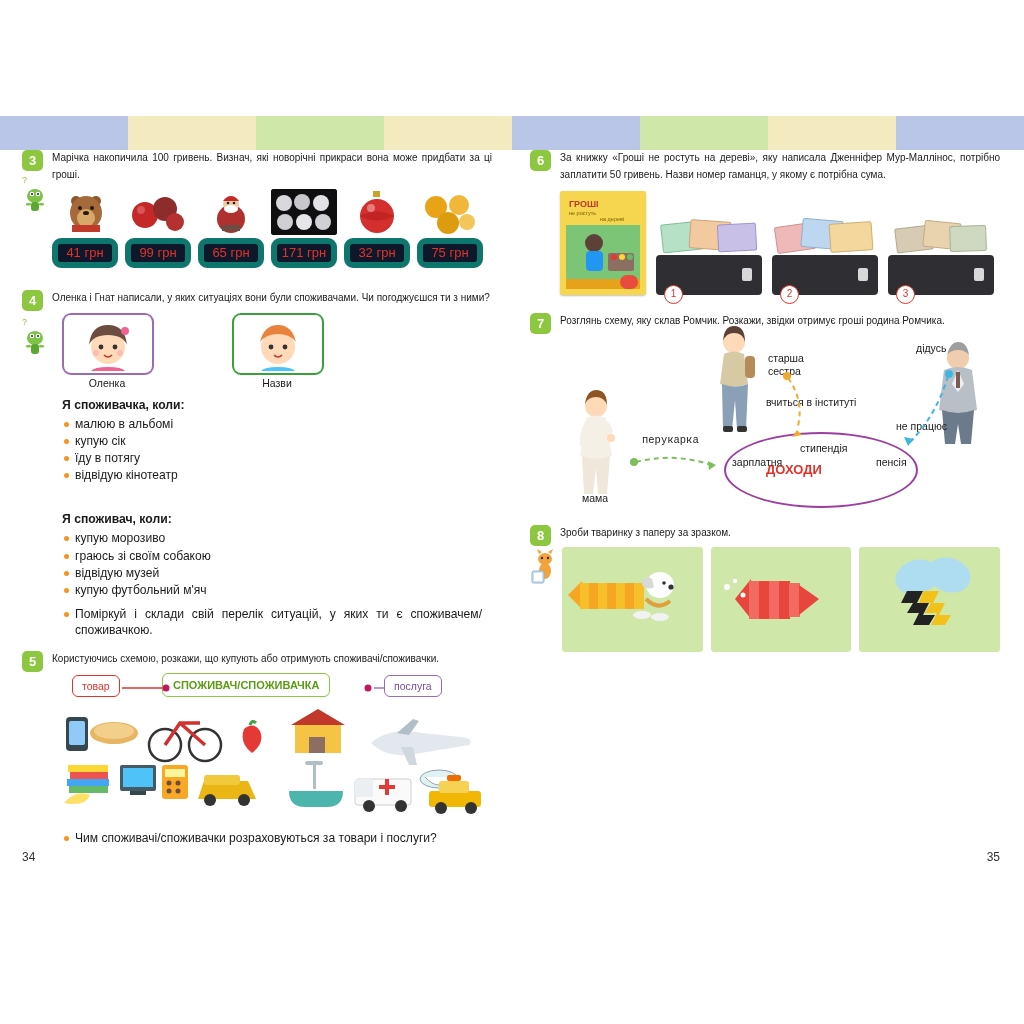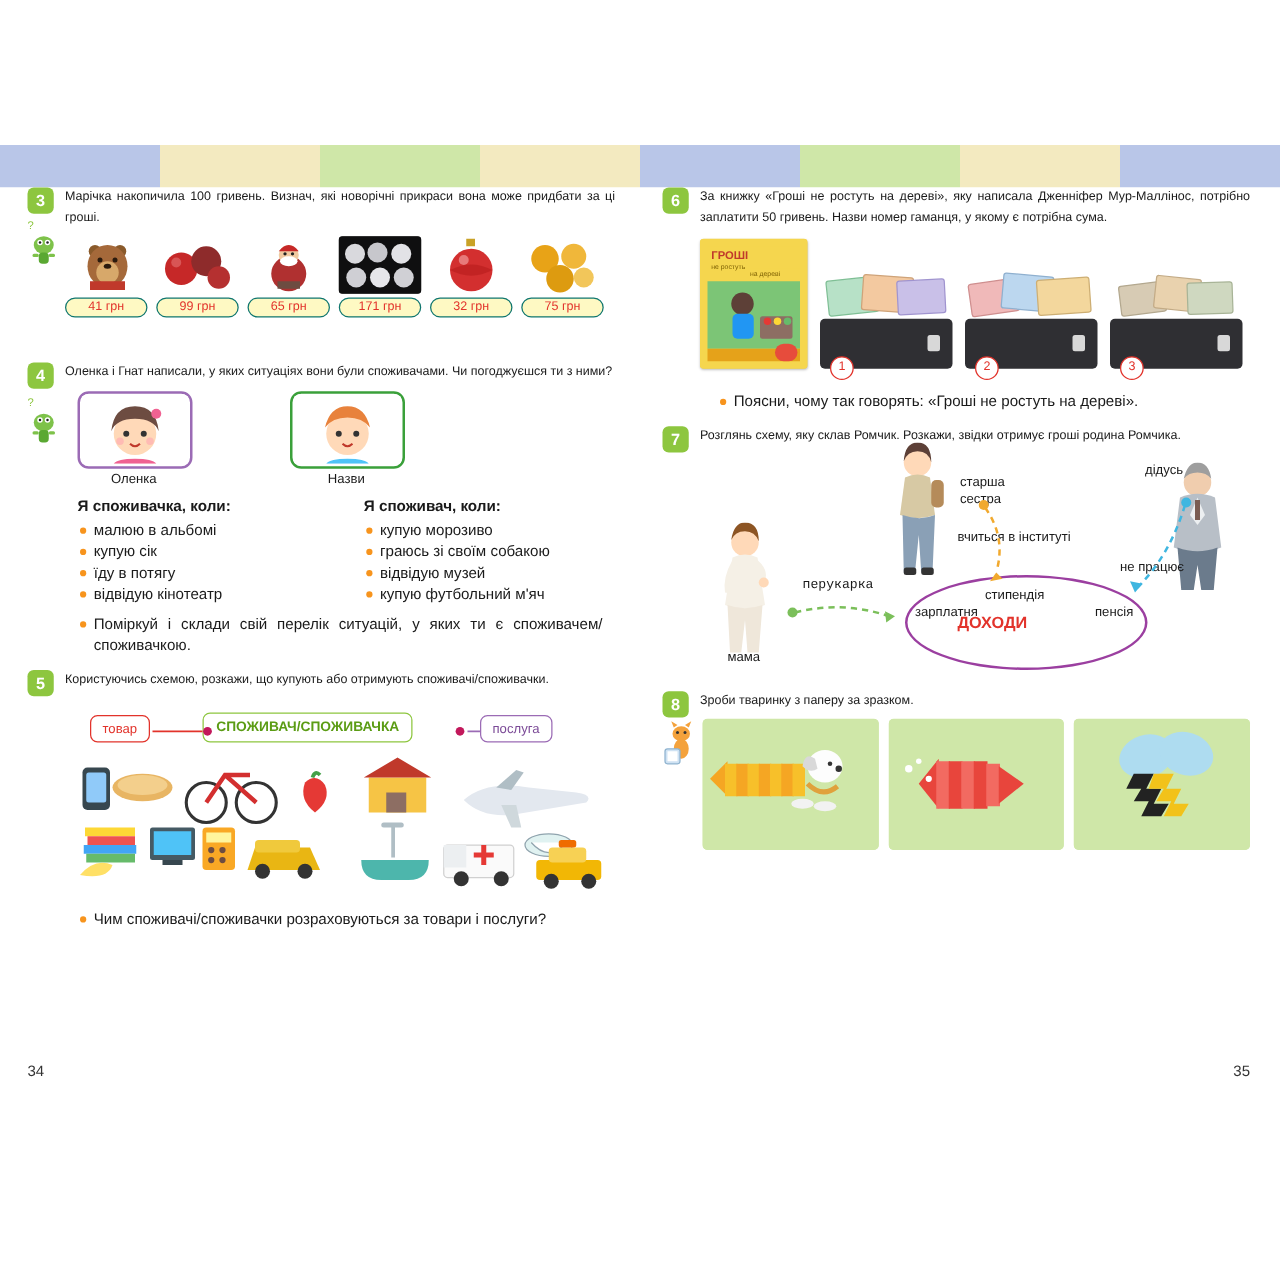--- a/index.html
+++ b/index.html
@@ -123,13 +123,13 @@
   }
   .price {
     margin-top: 3px;
-    border: 1px solid #0f766e;
+    border: 6px solid #0f766e;
     border-radius: 9px;
     color: #e2332b;
-    font-size: 10px;
+    font-size: 13px;
     text-align: center;
     padding: 1px 0 2px 0;
-    background: #fef9c3;
+    background: #0f172a;
   }
 
   

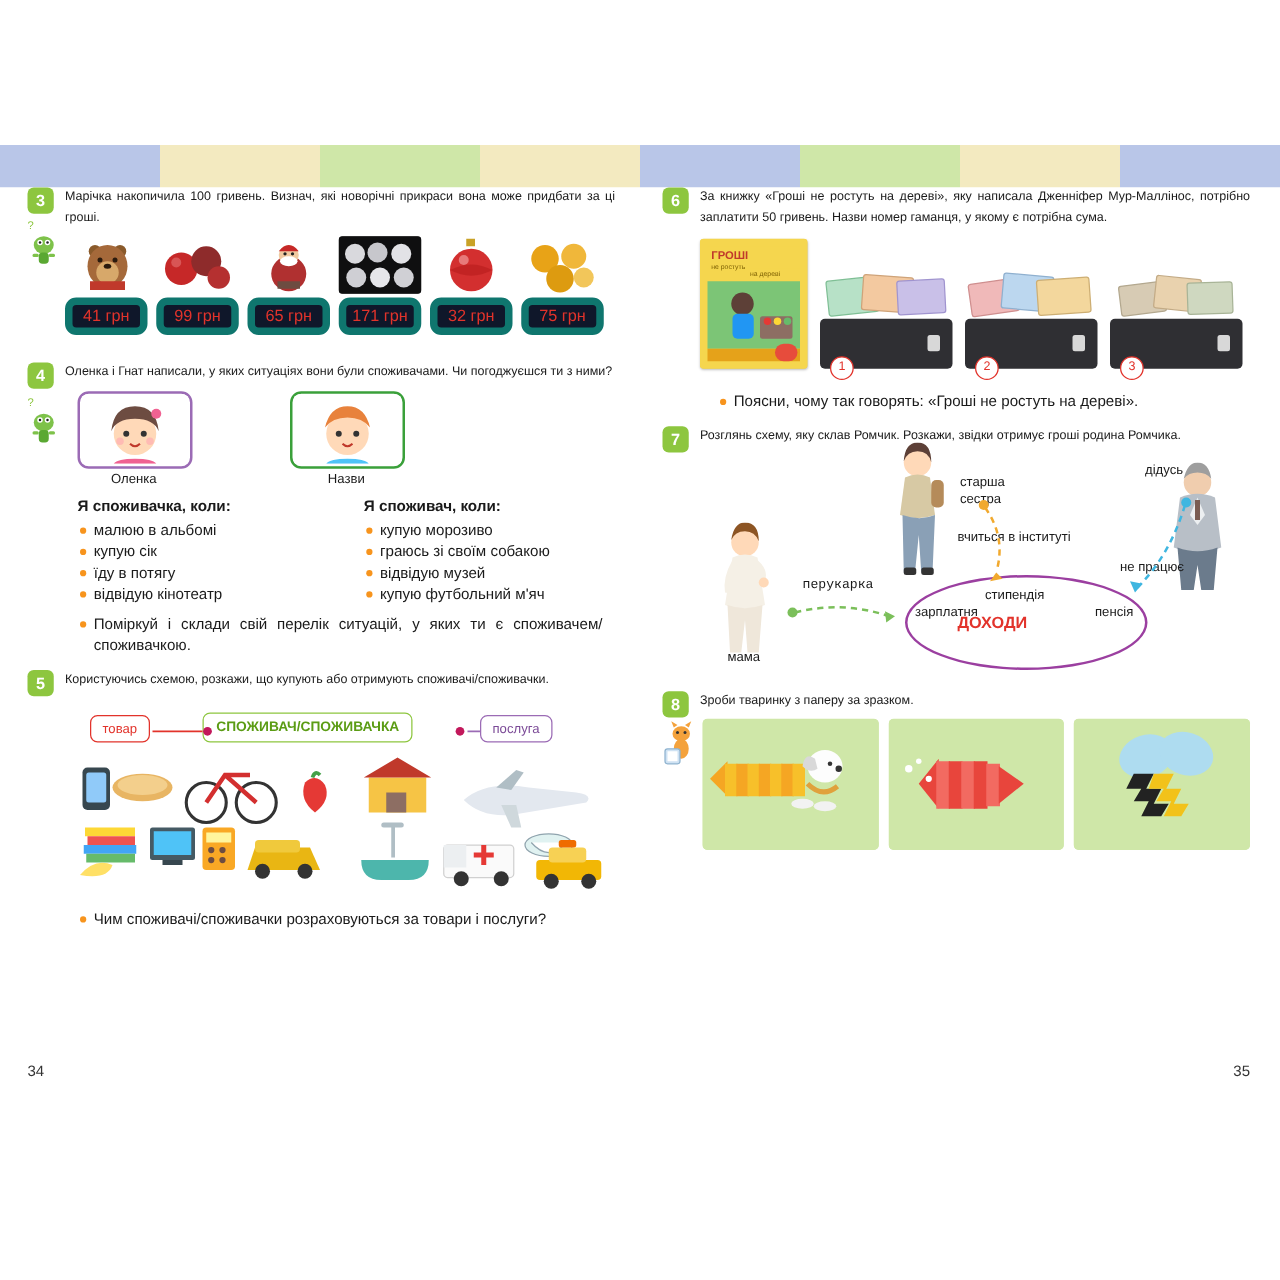--- a/index.html
+++ b/index.html
@@ -638,7 +638,6 @@
         </div>
 
         <ul class="dots" style="margin-left:44px;margin-top:18px;width:415px">
-          <li>Поясни, чому так говорять: «Гроші не ростуть на дереві».</li>
         </ul>
       </div>
 

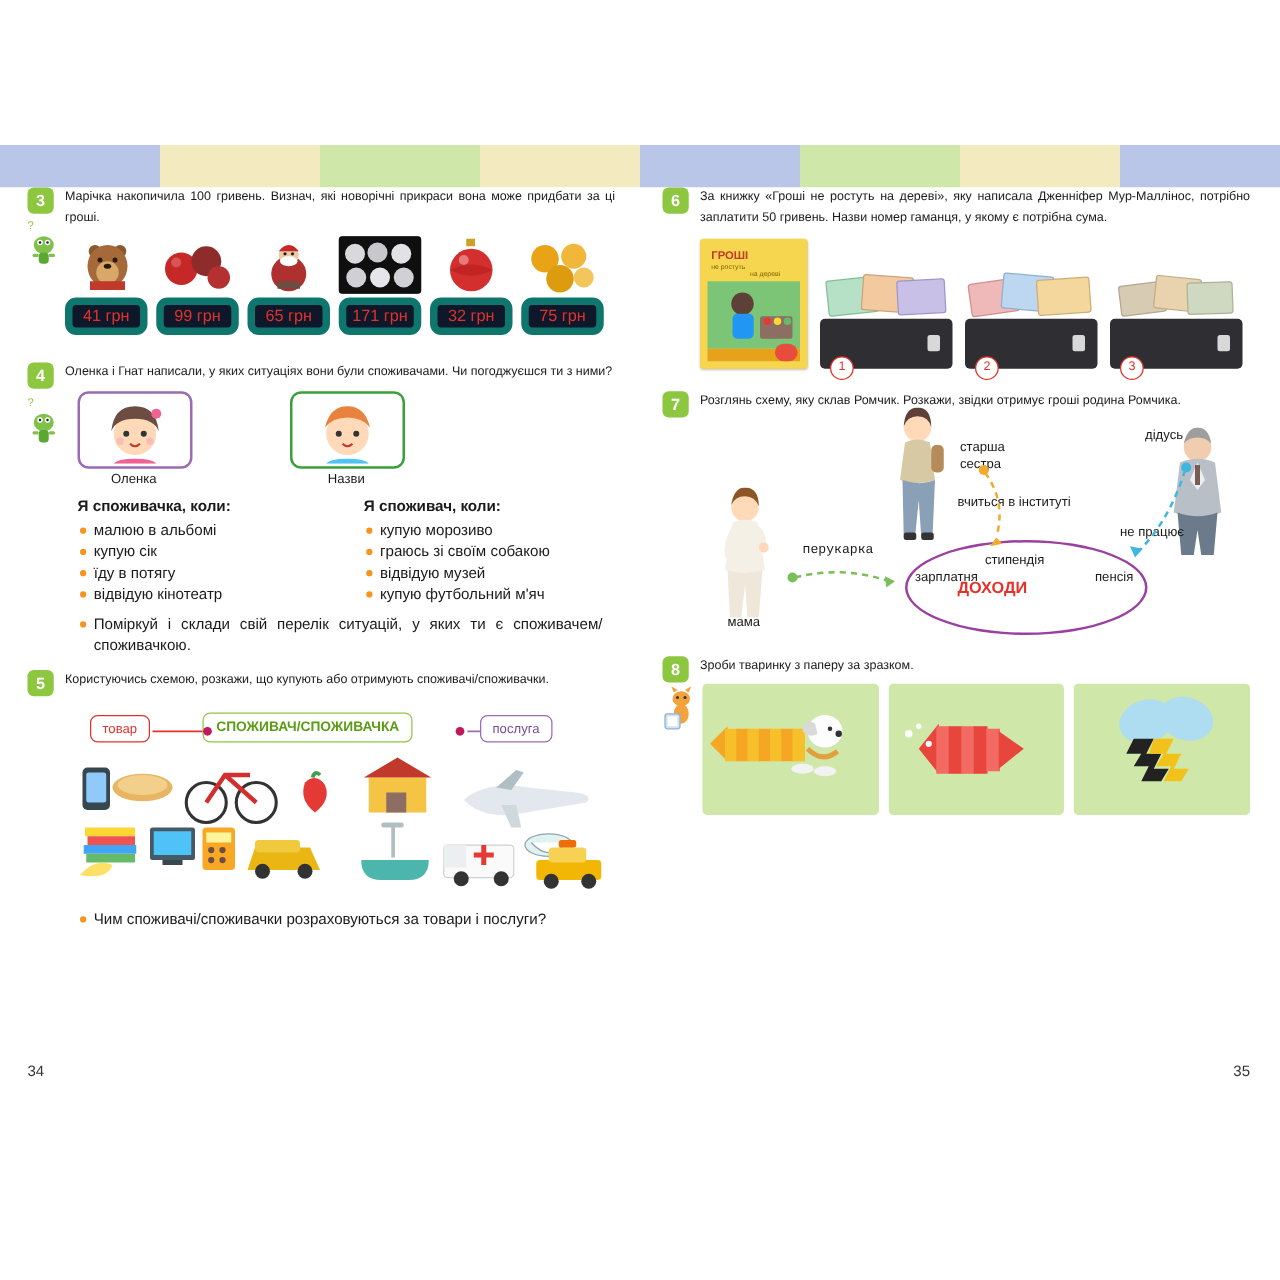--- a/index.html
+++ b/index.html
@@ -155,6 +155,7 @@
     margin-top: 9px;
     display: flex;
     gap: 28px;
+    flex-direction: column;
   }
   .colsLists > div { width: 205px; }
 

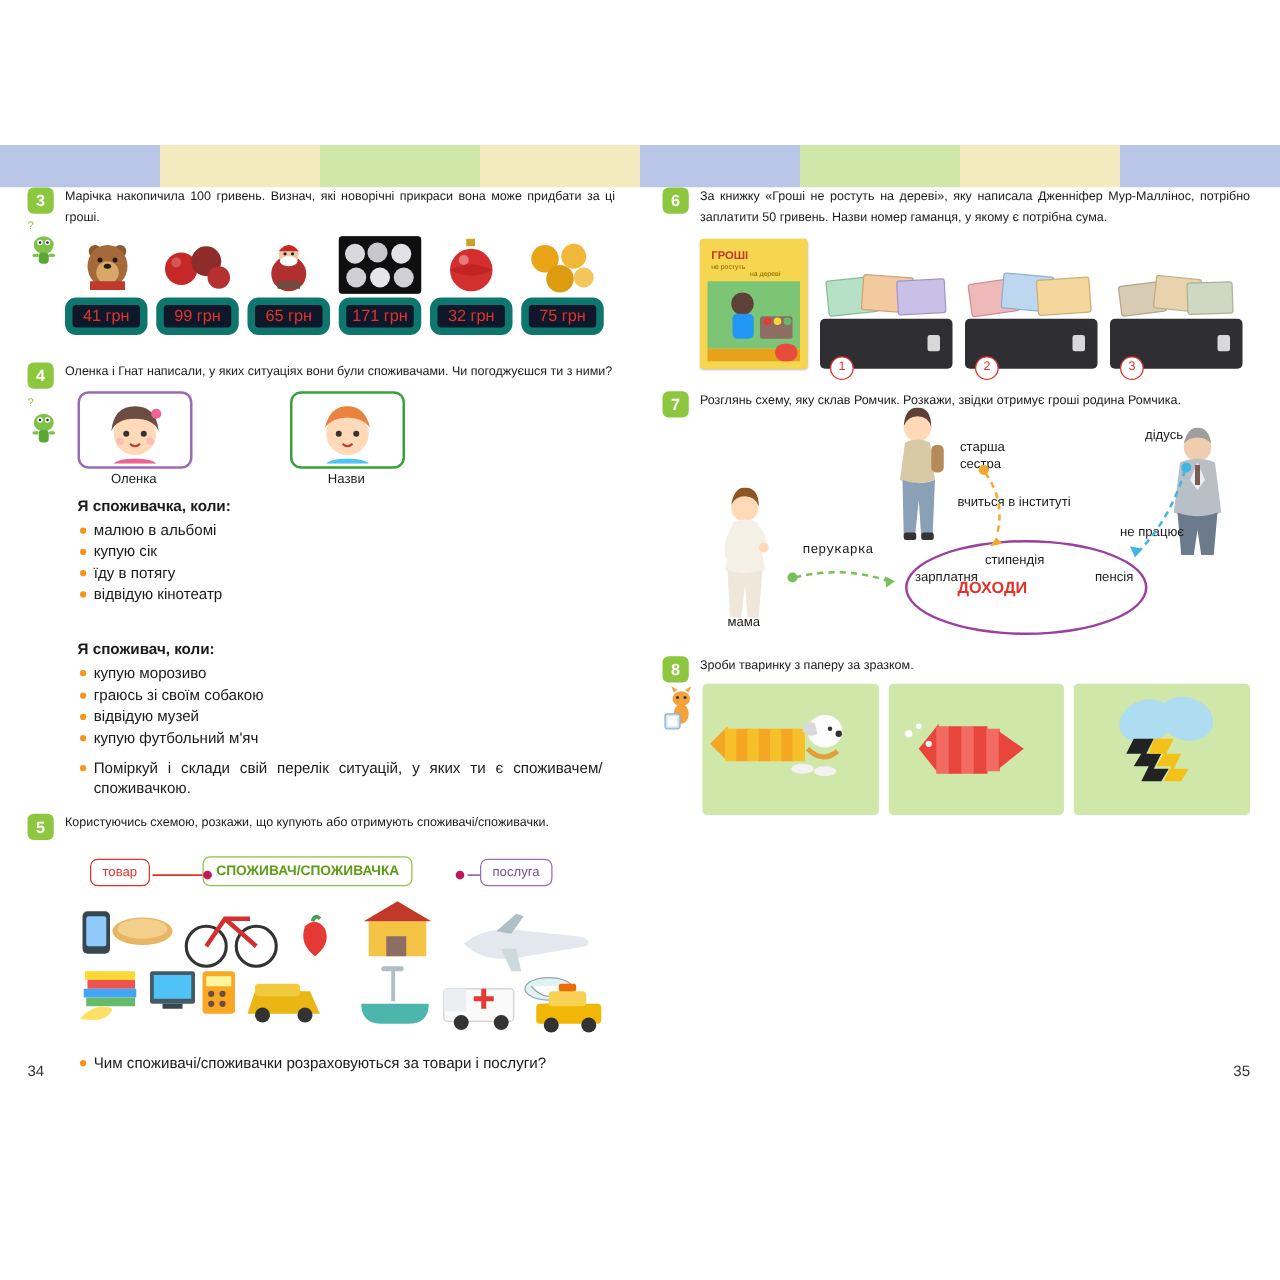--- a/index.html
+++ b/index.html
@@ -693,7 +693,7 @@
           <div class="dlabel" style="left:86px; top:100px;font-family:Liberation Mono, monospace;">перукарка</div>
           <div class="dlabel" style="left:26px; top:158px;">мама</div>
           <div class="dlabel" style="left:176px; top:122px;">зарплатня</div>
-          <div class="dlabel" style="left:232px; top:108px;">стипендія</div>
+          <div class="dlabel" style="left:244px; top:108px;">стипендія</div>
           <div class="dlabel" style="left:320px; top:122px;">пенсія</div>
 
           <svg style="position:absolute;left:0;top:0;pointer-events:none" width="450" height="185">

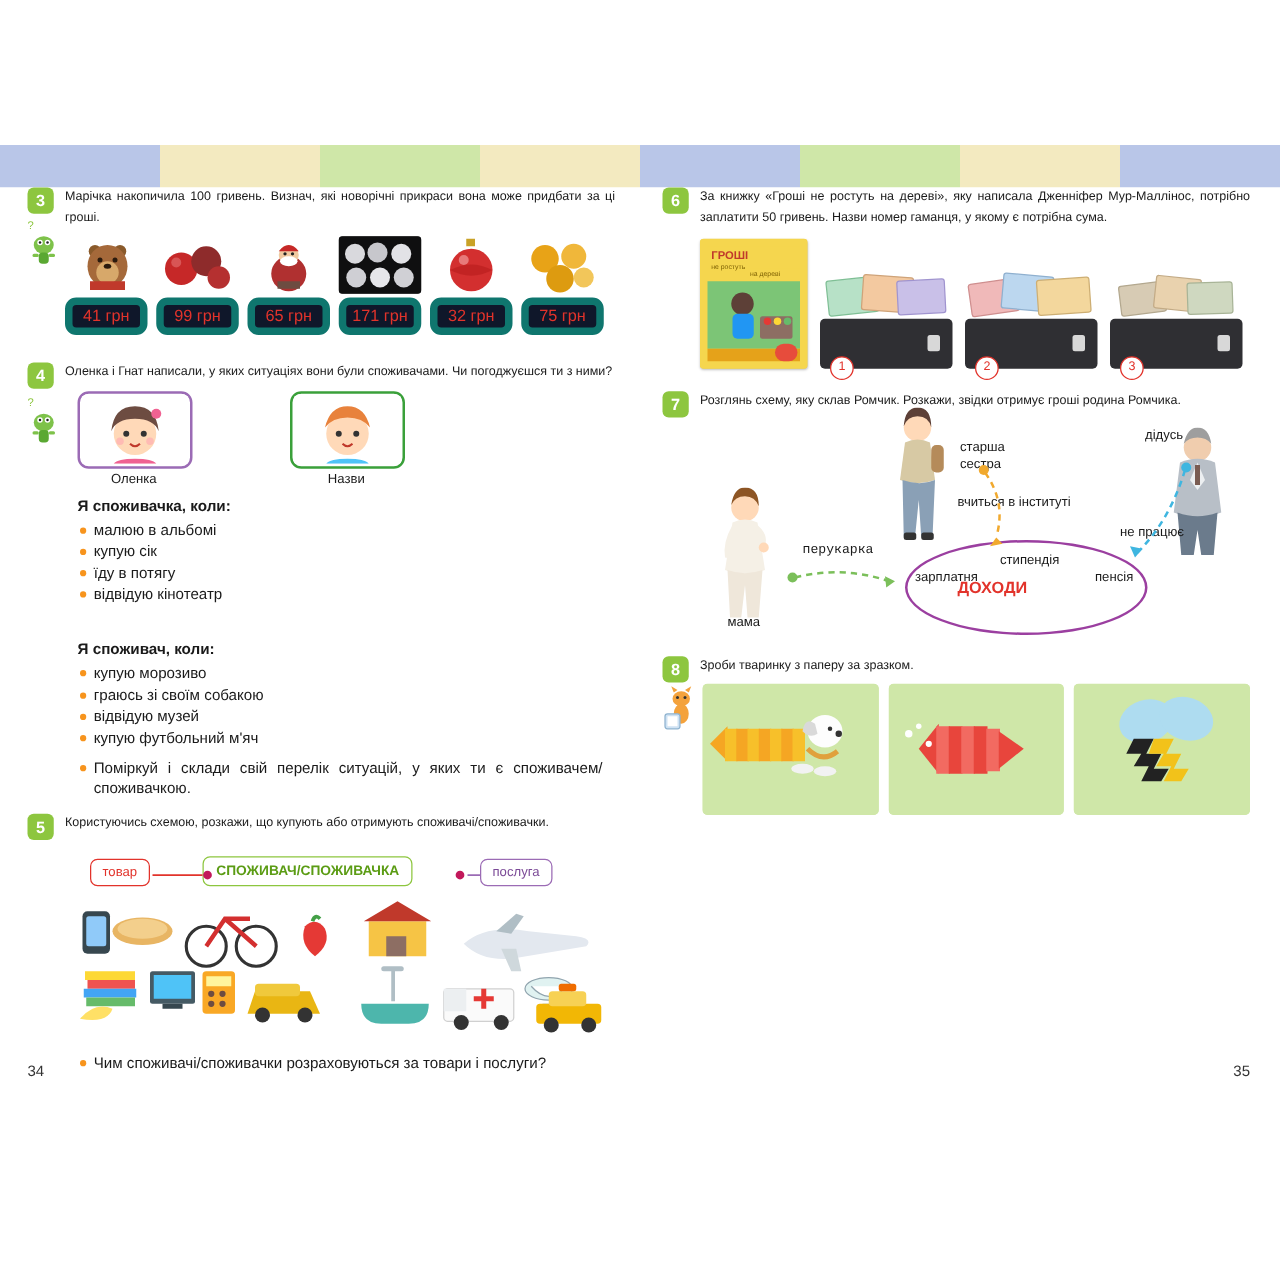--- a/index.html
+++ b/index.html
@@ -162,7 +162,7 @@
   
   .scheme {
     margin-left: 40px;
-    margin-top: 16px;
+    margin-top: 4px;
     position: relative;
     height: 34px;
   }

